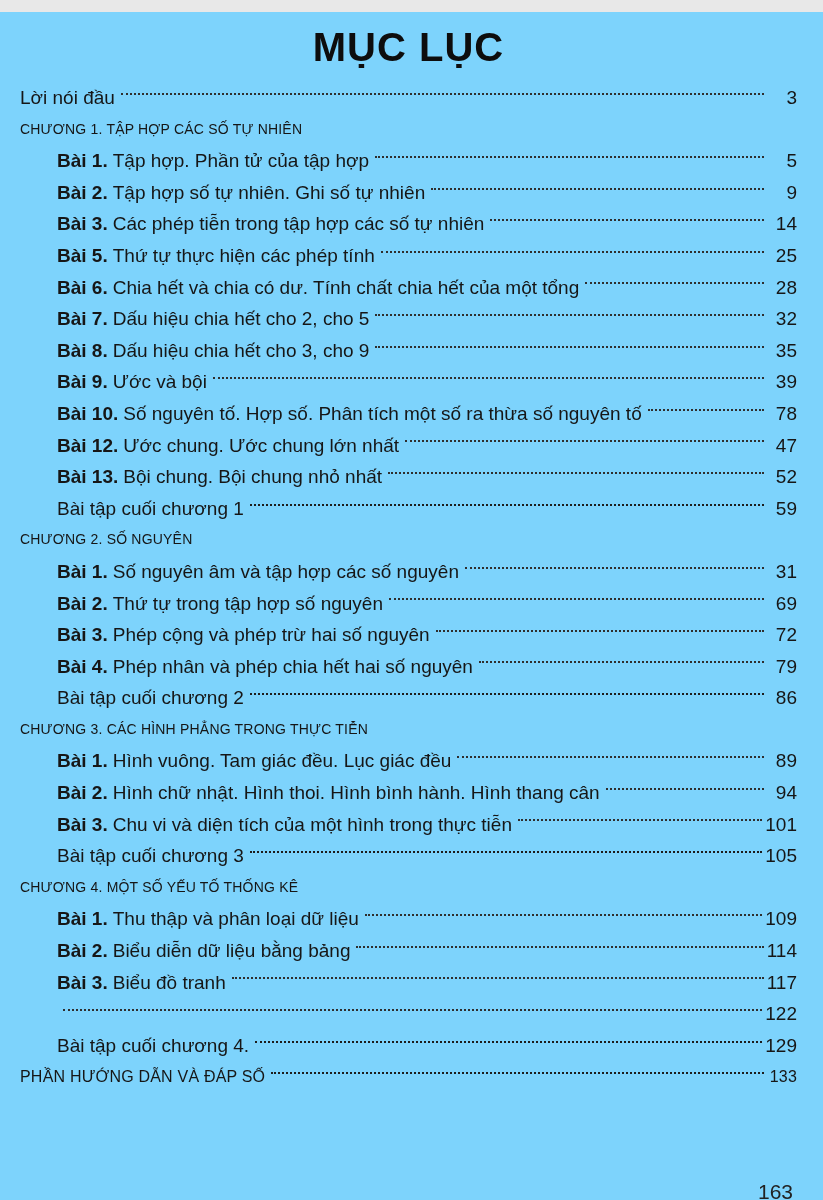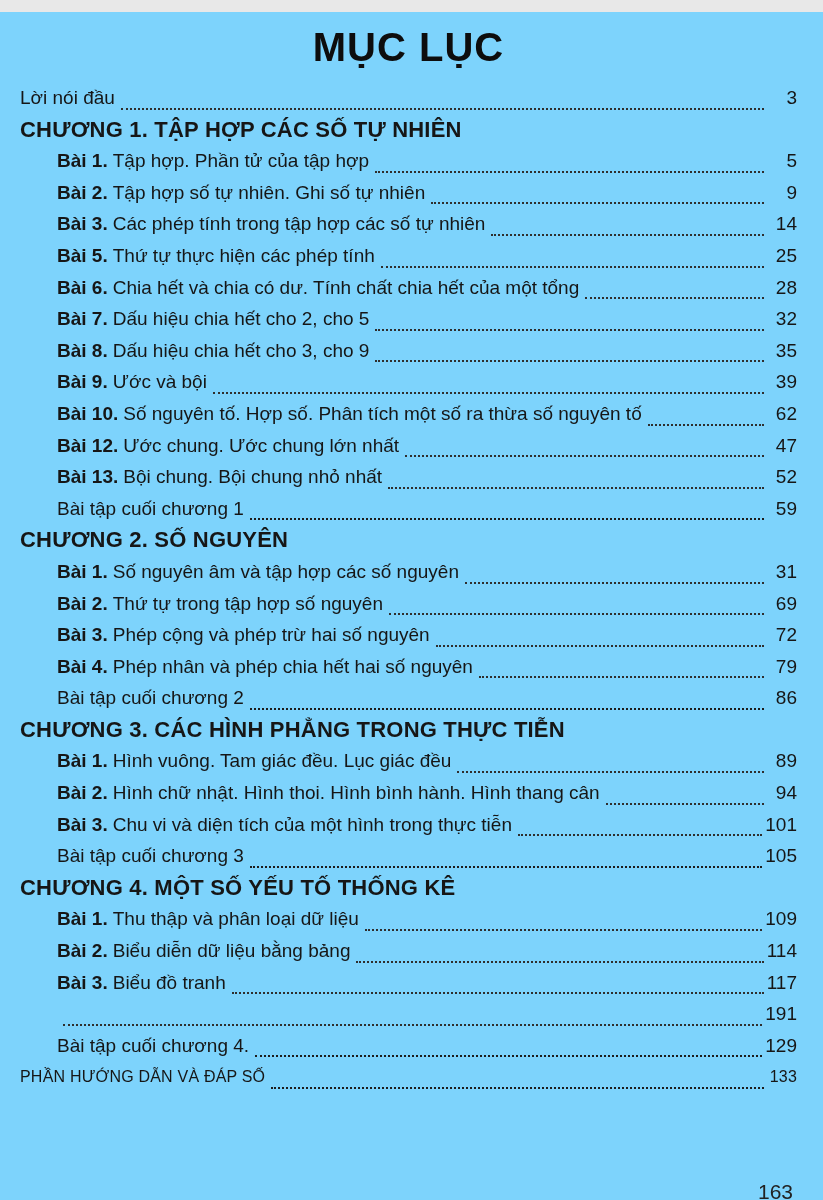--- a/index.html
+++ b/index.html
@@ -26,7 +26,7 @@
   .toc { display: block; }
   .row {
     display: flex;
-    align-items: flex-end;
+    align-items: center;
     font-size: 19px;
     line-height: 31.6px;
     white-space: nowrap;

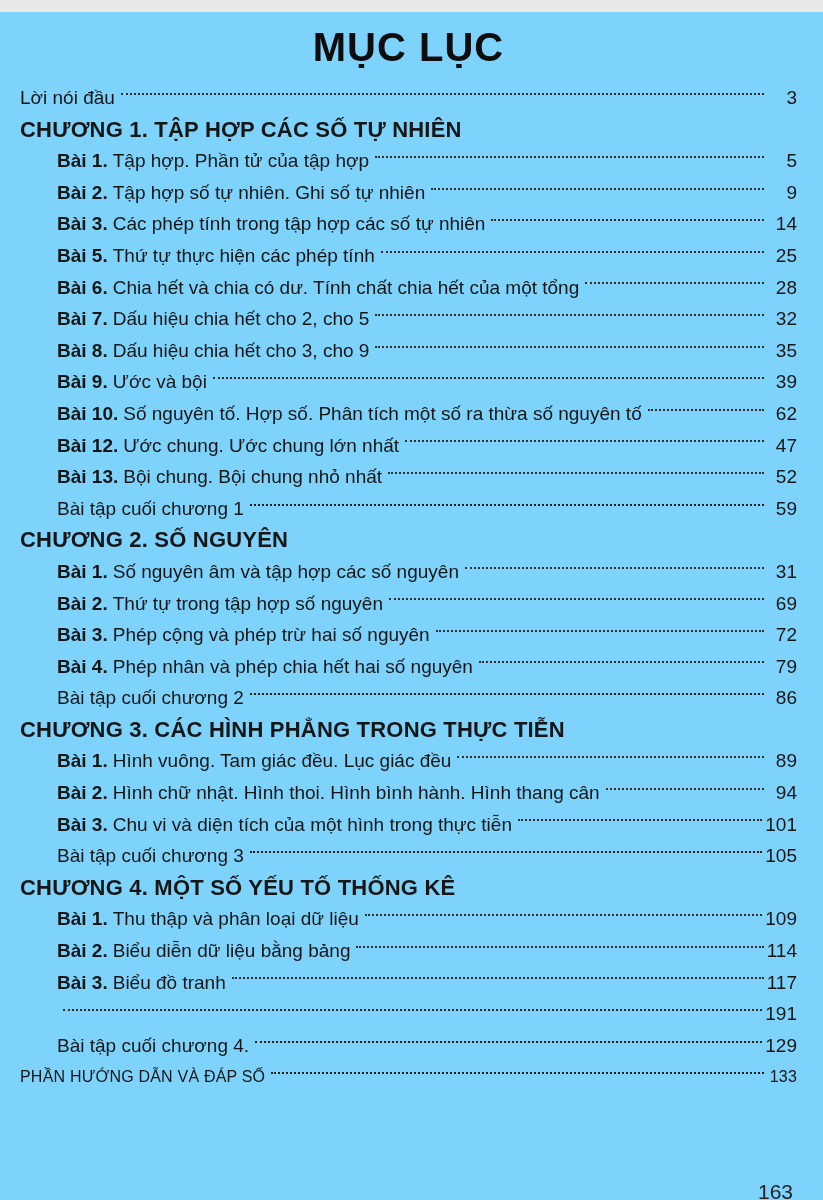--- a/index.html
+++ b/index.html
@@ -47,8 +47,8 @@
   }
   .row.entry, .row.end { padding-left: 37px; }
   .row.chapter {
-    font-weight: 700;
-    font-size: 22px;
+    font-weight: 400;
+    font-size: 14px;
     letter-spacing: 0.2px;
   }
   .row.end, .row.final { font-weight: 400; }

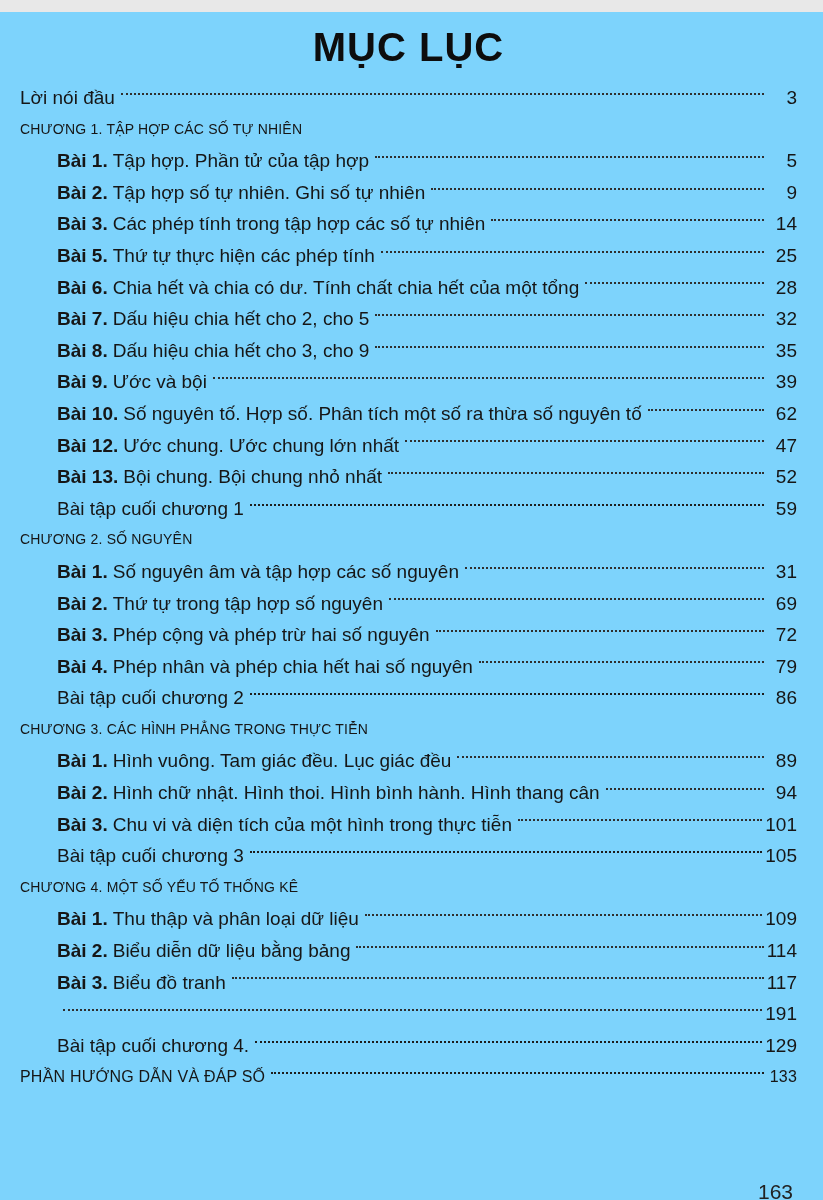--- a/index.html
+++ b/index.html
@@ -87,7 +87,7 @@
         <span class="pagenum">9</span>
       </div>
       <div class="row entry">
-        <span class="text"><span class="prefix">Bài 3.</span><span>Các phép tính trong tập hợp các số tự nhiên</span></span>
+        <span class="text"><span class="prefix">Bài 3.</span><span>Các phép tiễn trong tập hợp các số tự nhiên</span></span>
         <span class="leader"></span>
         <span class="pagenum">14</span>
       </div>

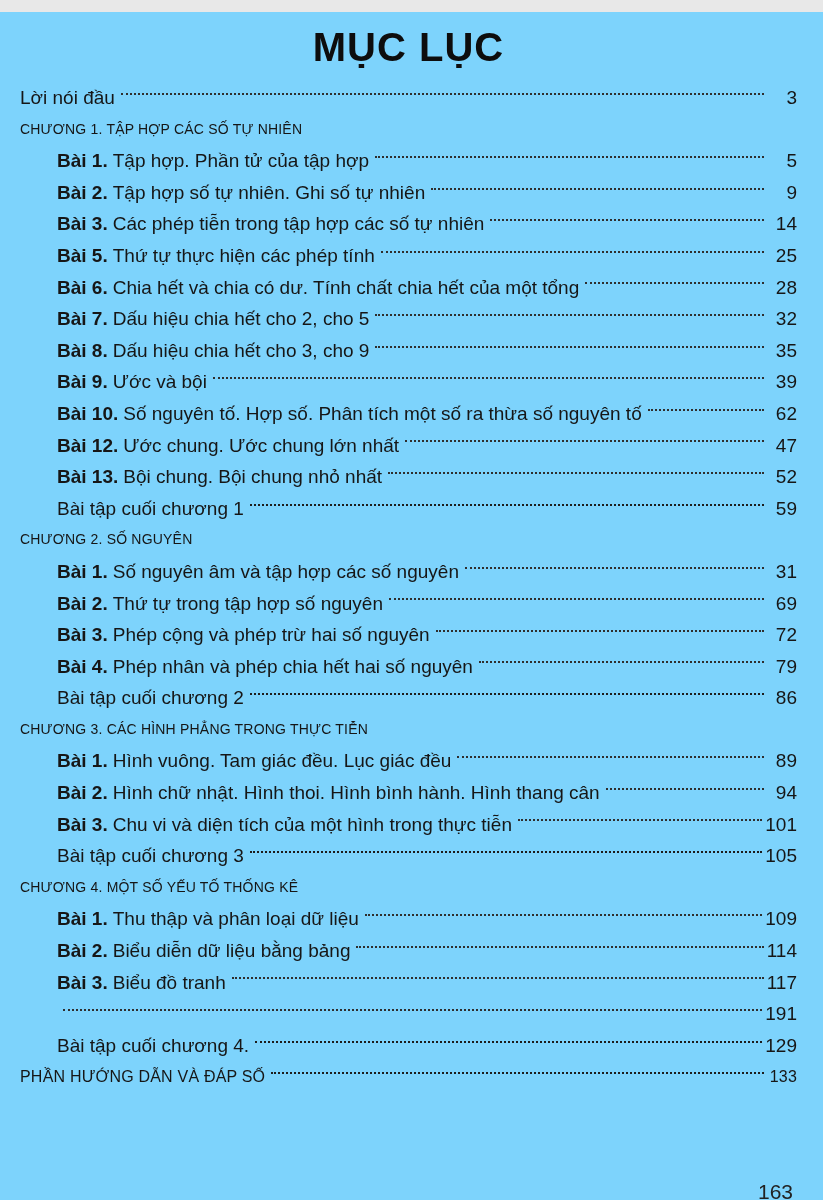--- a/index.html
+++ b/index.html
@@ -119,7 +119,7 @@
       <div class="row entry">
         <span class="text"><span class="prefix">Bài 10.</span><span>Số nguyên tố. Hợp số. Phân tích một số ra thừa số nguyên tố</span></span>
         <span class="leader"></span>
-        <span class="pagenum">62</span>
+        <span class="pagenum">78</span>
       </div>
       <div class="row entry">
         <span class="text"><span class="prefix">Bài 12.</span><span>Ước chung. Ước chung lớn nhất</span></span>

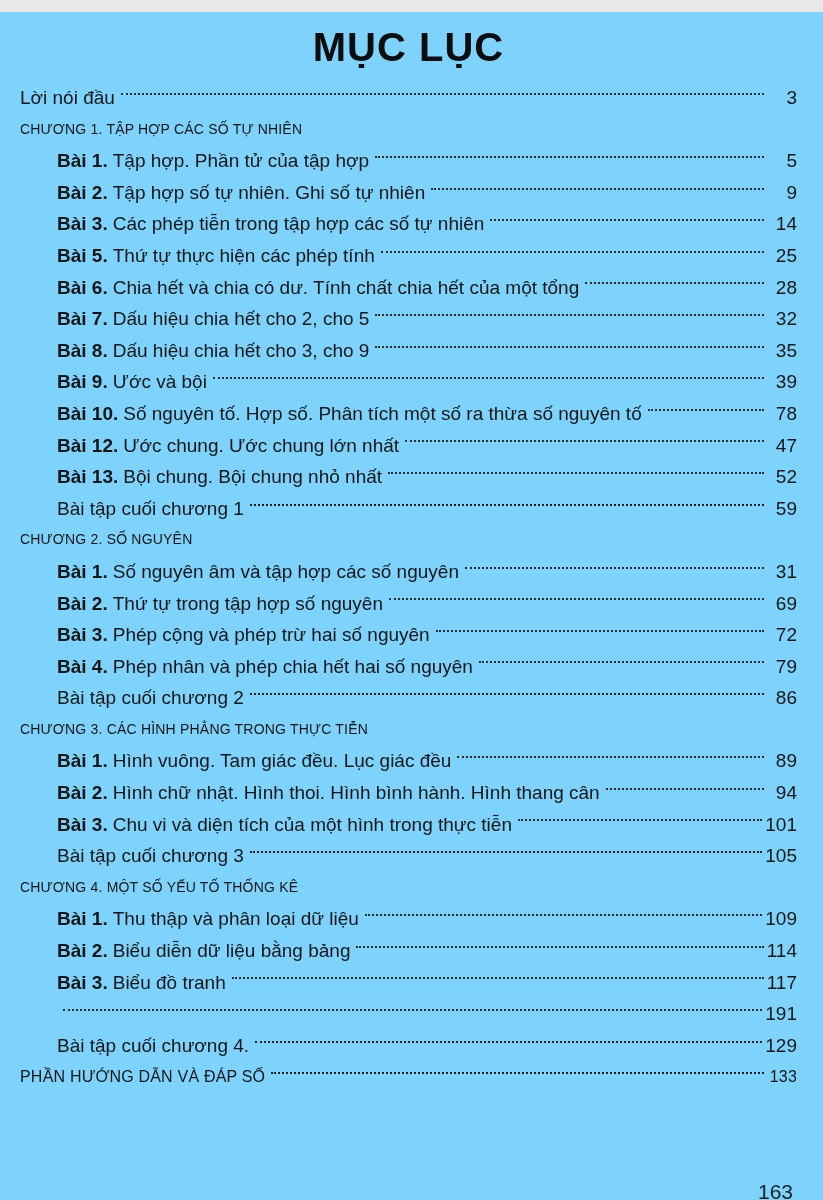--- a/index.html
+++ b/index.html
@@ -207,7 +207,7 @@
       </div>
       <div class="row entry">
         <span class="leader"></span>
-        <span class="pagenum">191</span>
+        <span class="pagenum">122</span>
       </div>
       <div class="row end">
         <span class="text"><span>Bài tập cuối chương 4.</span></span>

